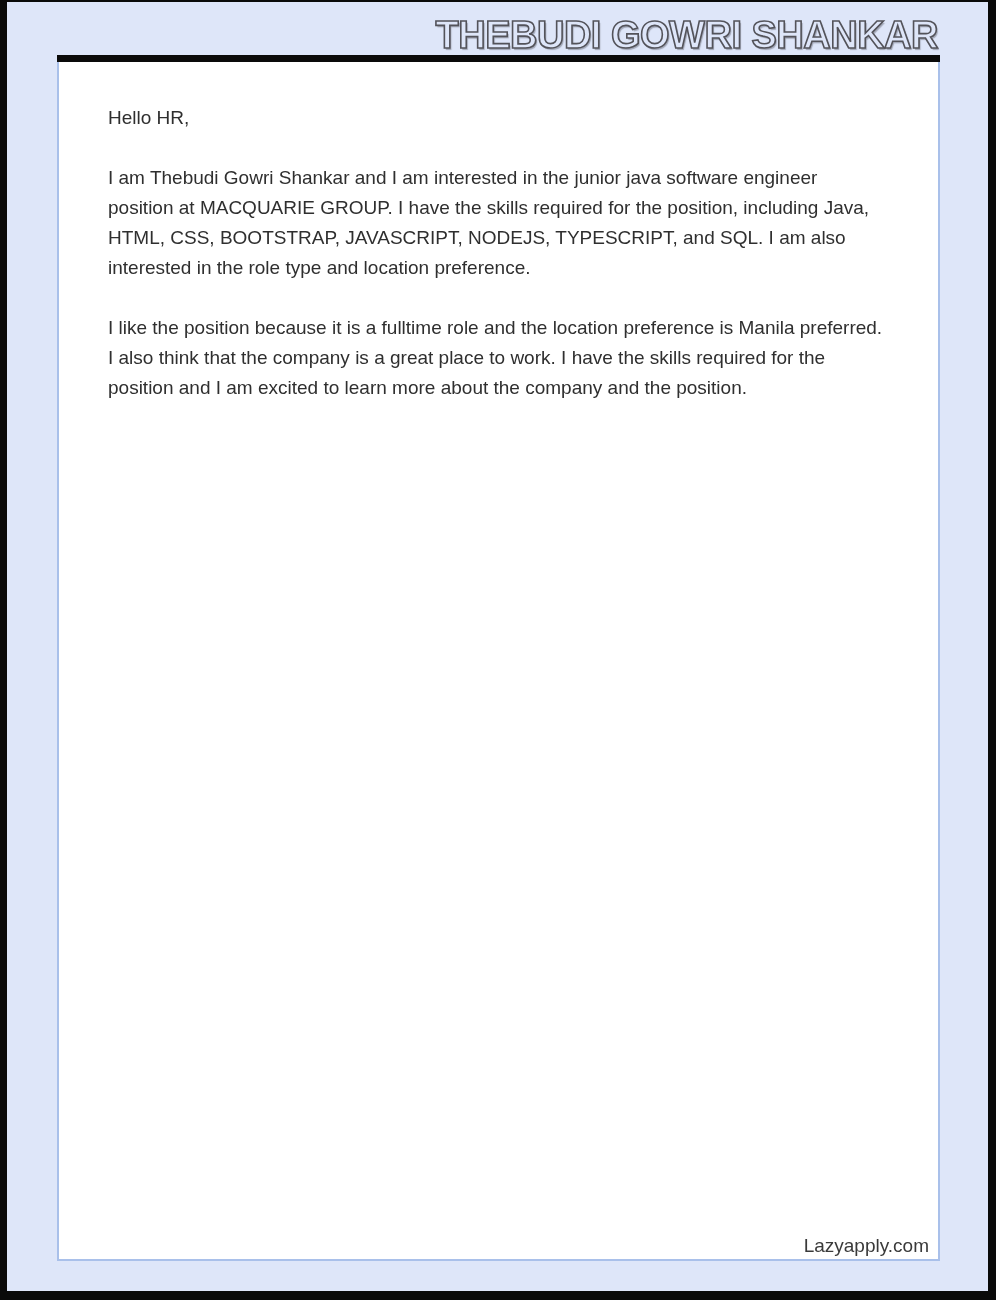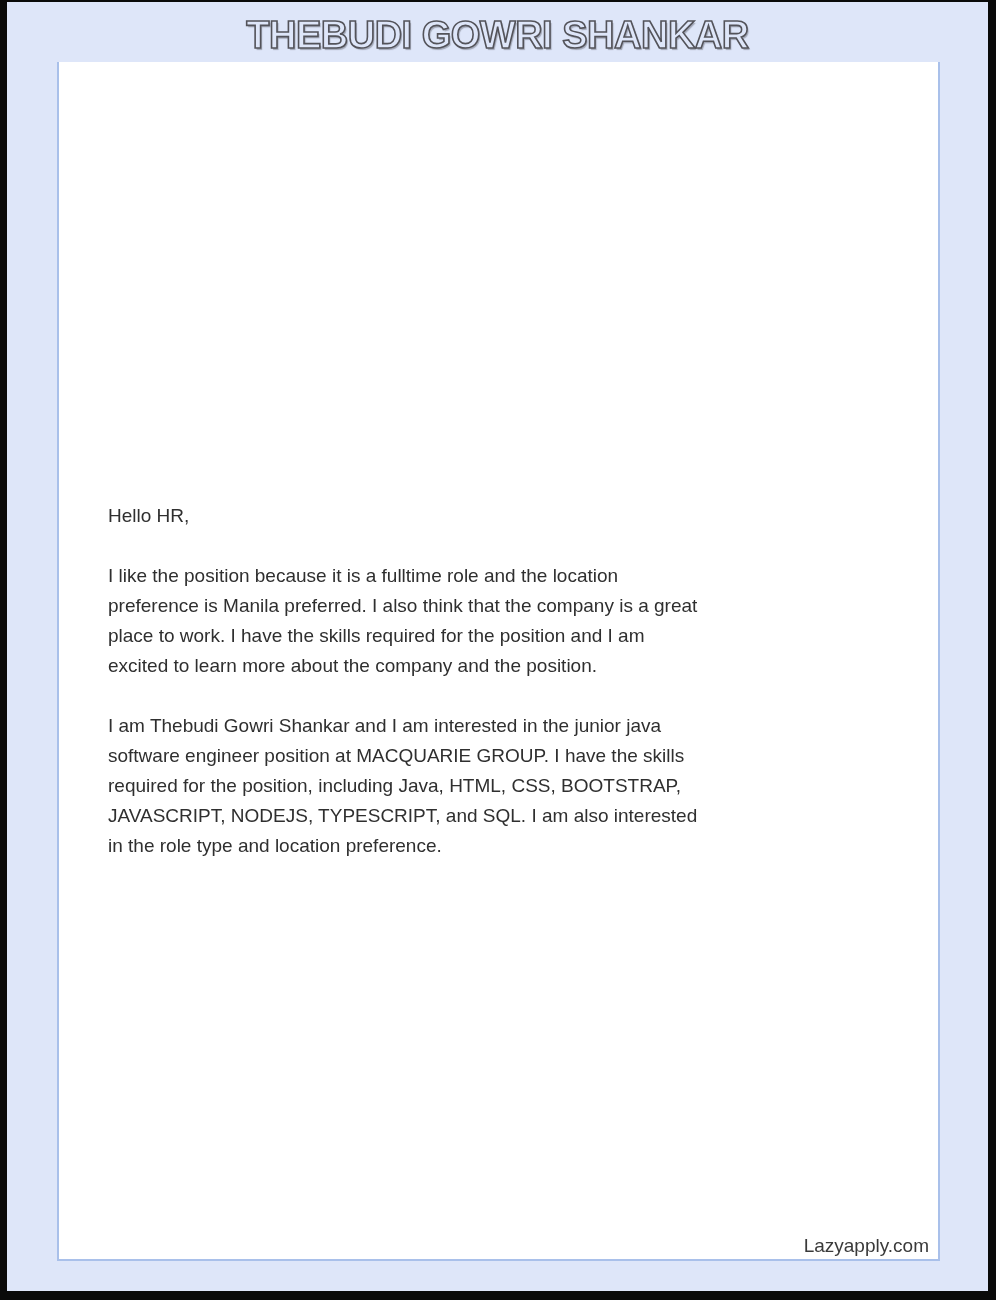--- a/index.html
+++ b/index.html
@@ -2,7 +2,7 @@
 <html><head>
 <meta charset="utf-8">
 <style>
-  * { box-sizing: border-box; align-items: center; }
+  * { box-sizing: border-box; }
   html, body { margin: 0; padding: 0; }
   body {
     width: 996px;

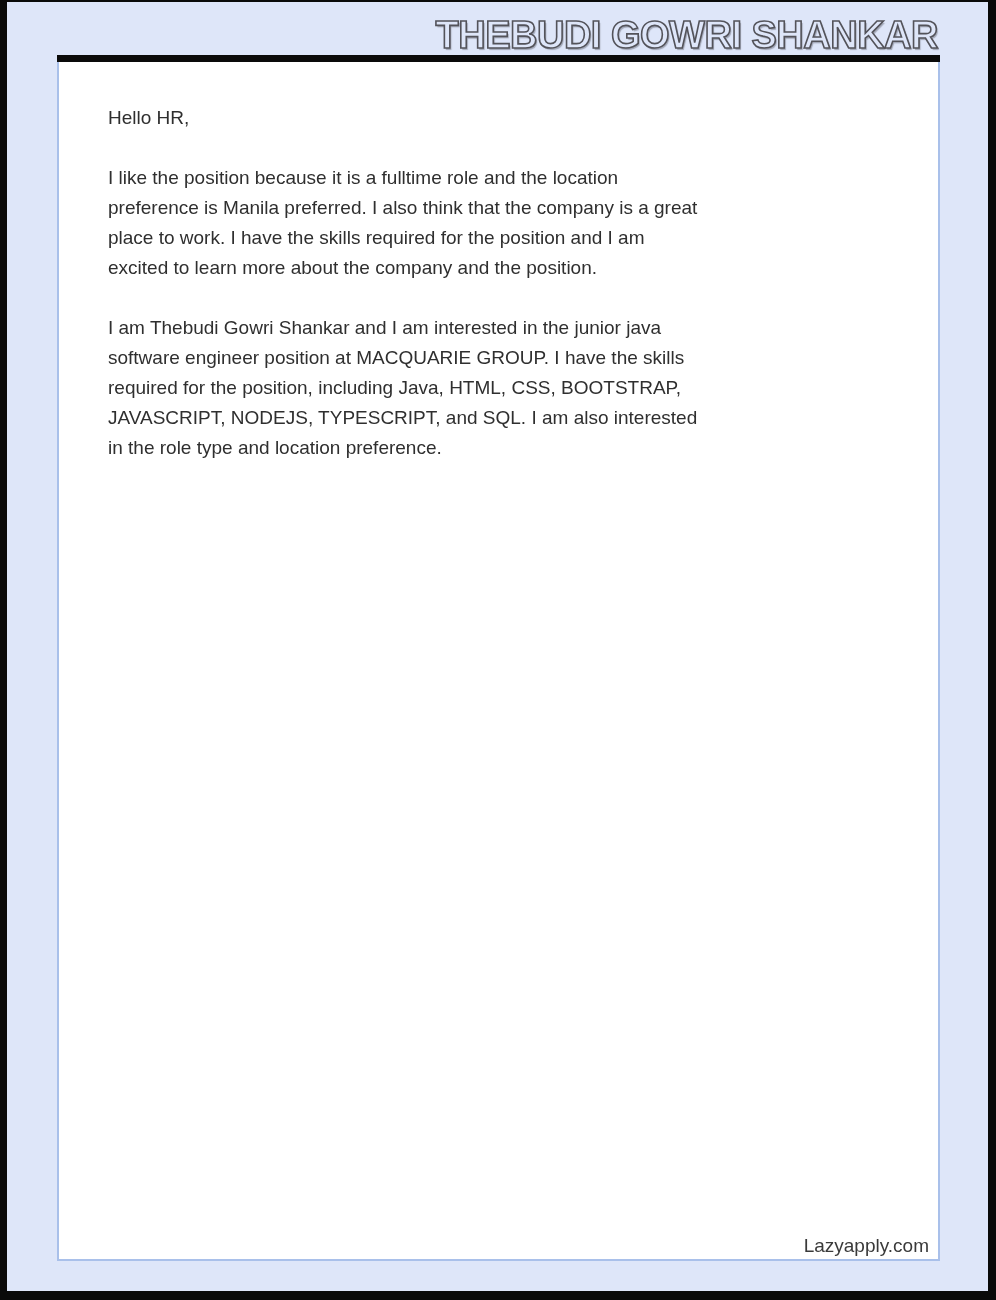--- a/index.html
+++ b/index.html
@@ -49,7 +49,7 @@
     border: 2px solid #a9c0ea;
     border-top: none;
     display: flex;
-    flex-direction: row;
+    flex-direction: column;
     gap: 48px;
   }
   .content {

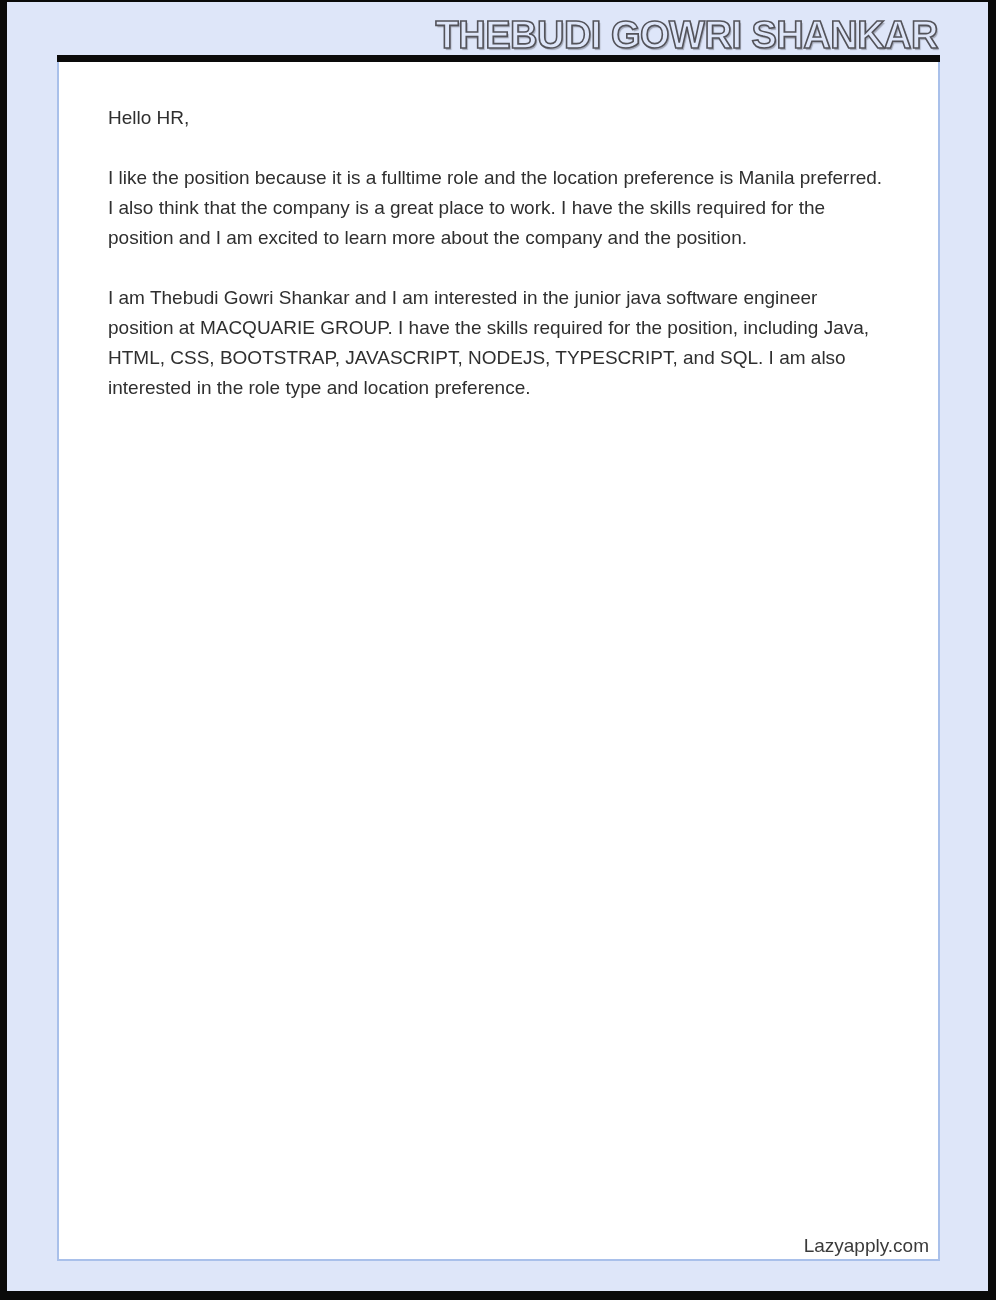--- a/index.html
+++ b/index.html
@@ -89,8 +89,8 @@
   <div class="sheet">
     <div class="content">
       <p class="greeting">Hello HR,</p>
+      <p class="para">I am Thebudi Gowri Shankar and I am interested in the junior java software engineer position at MACQUARIE GROUP. I have the skills required for the position, including Java, HTML, CSS, BOOTSTRAP, JAVASCRIPT, NODEJS, TYPESCRIPT, and SQL. I am also interested in the role type and location preference.</p>
       <p class="para">I like the position because it is a fulltime role and the location preference is Manila preferred. I also think that the company is a great place to work. I have the skills required for the position and I am excited to learn more about the company and the position.</p>
-      <p class="para">I am Thebudi Gowri Shankar and I am interested in the junior java software engineer position at MACQUARIE GROUP. I have the skills required for the position, including Java, HTML, CSS, BOOTSTRAP, JAVASCRIPT, NODEJS, TYPESCRIPT, and SQL. I am also interested in the role type and location preference.</p>
     </div>
 
     <div class="sheet-footer">Lazyapply.com</div>

